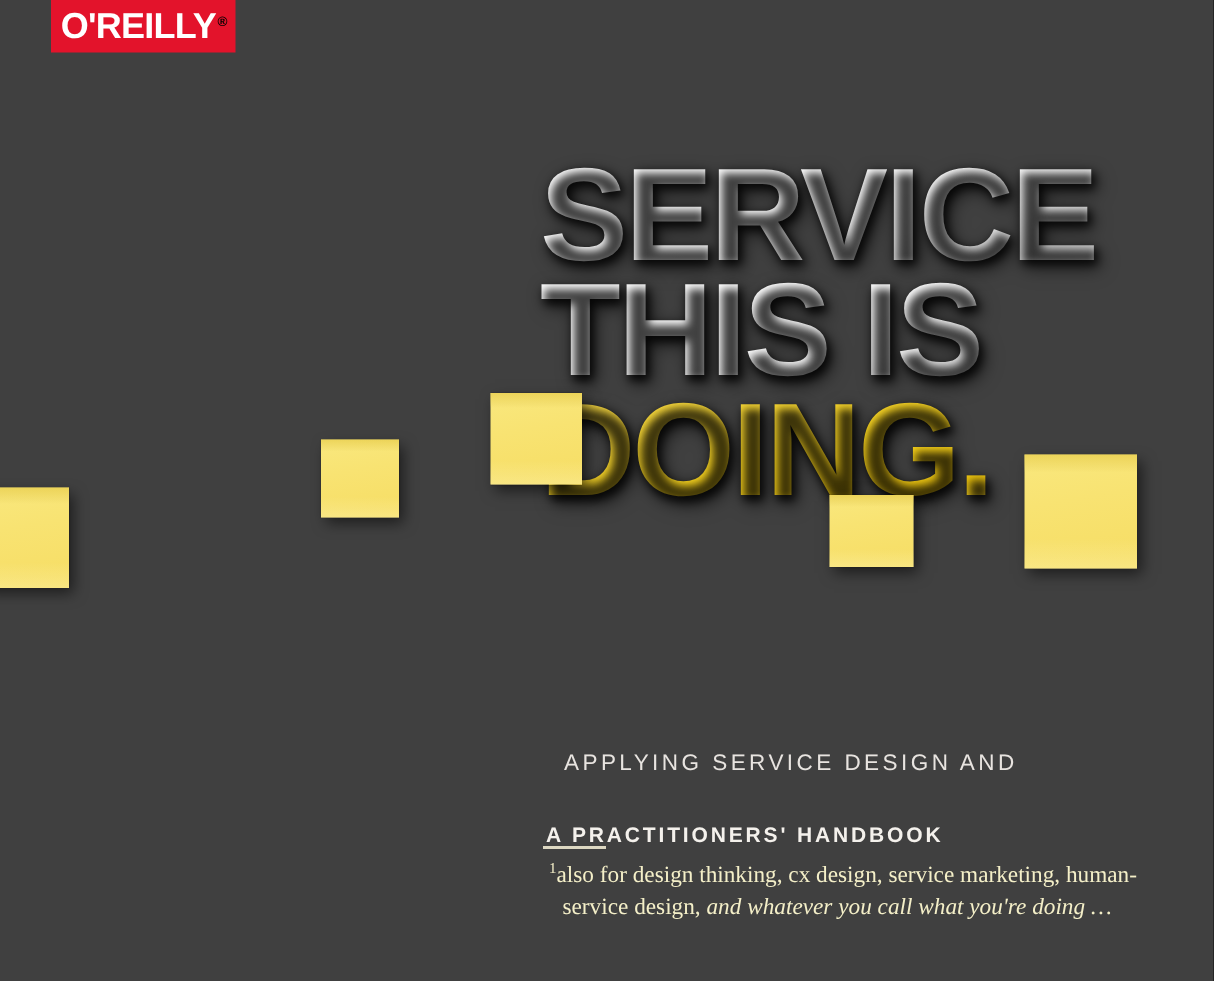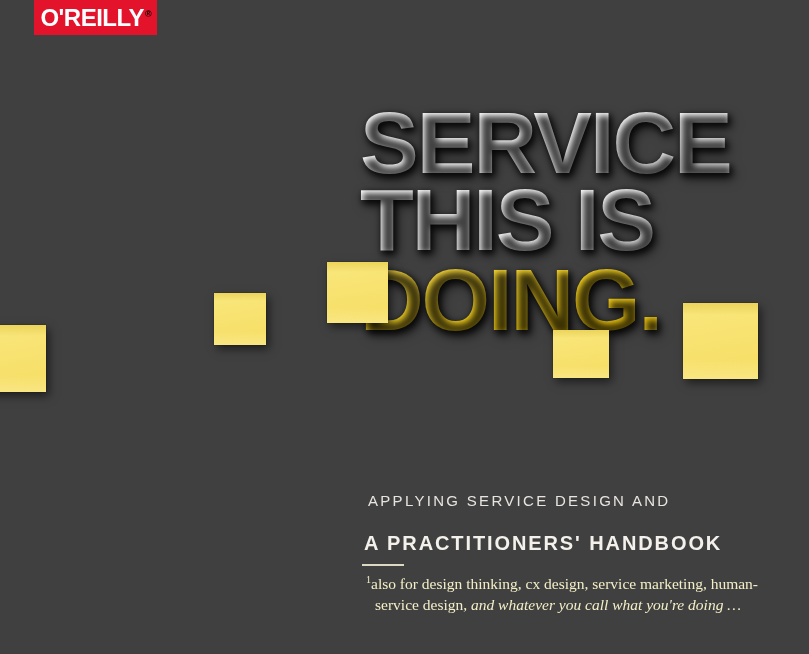--- a/index.html
+++ b/index.html
@@ -139,7 +139,7 @@
     font-weight: normal;
     letter-spacing: 2.3px;
     line-height: 1.45;
-    margin: 4px;
+    margin: 12px;
     white-space: nowrap;
   }
   #subtitle-kicker {

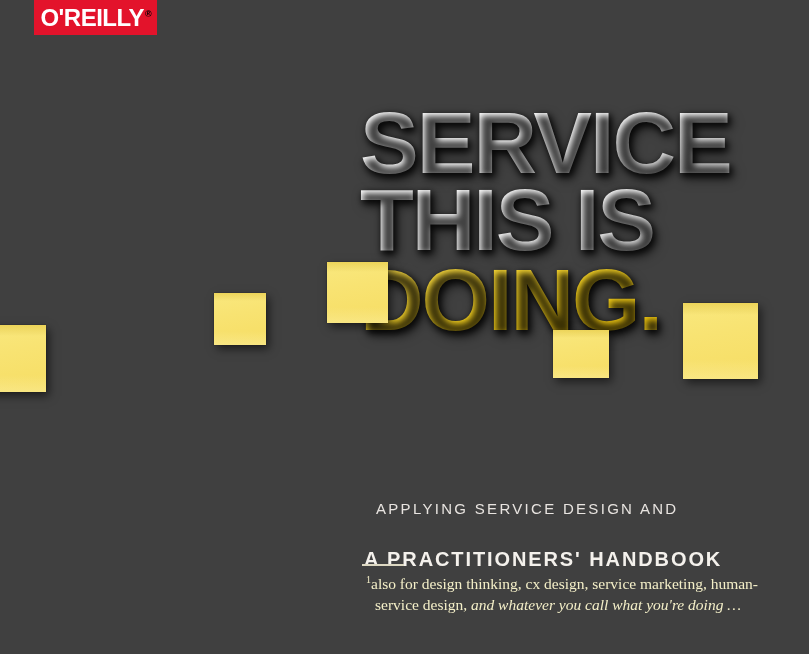--- a/index.html
+++ b/index.html
@@ -145,7 +145,7 @@
   #subtitle-kicker {
     color: #f4f1ec;
     font-family: "Liberation Sans", sans-serif;
-    font-size: 20px;
+    font-size: 14px;
     font-weight: bold;
     letter-spacing: 1.9px;
     margin: 0;

